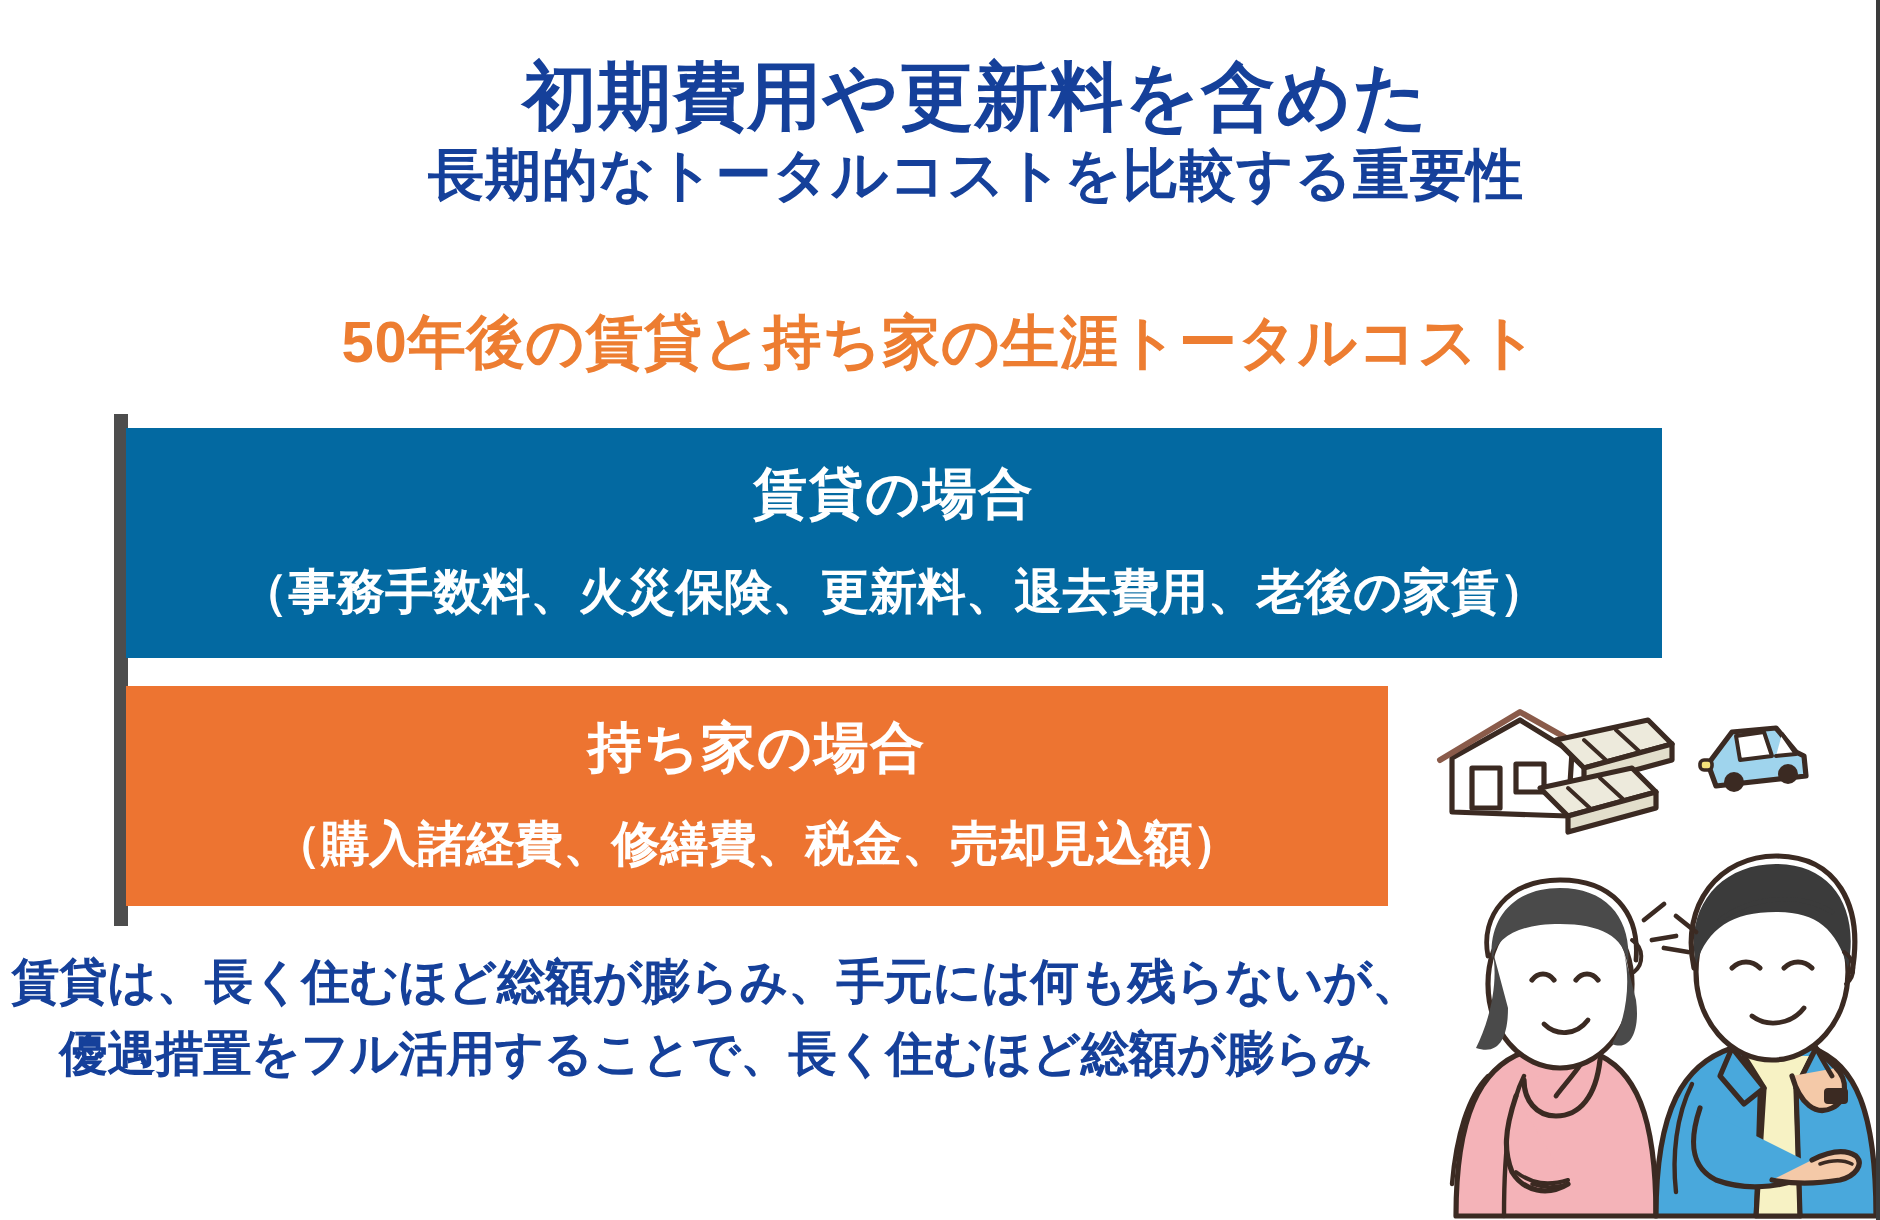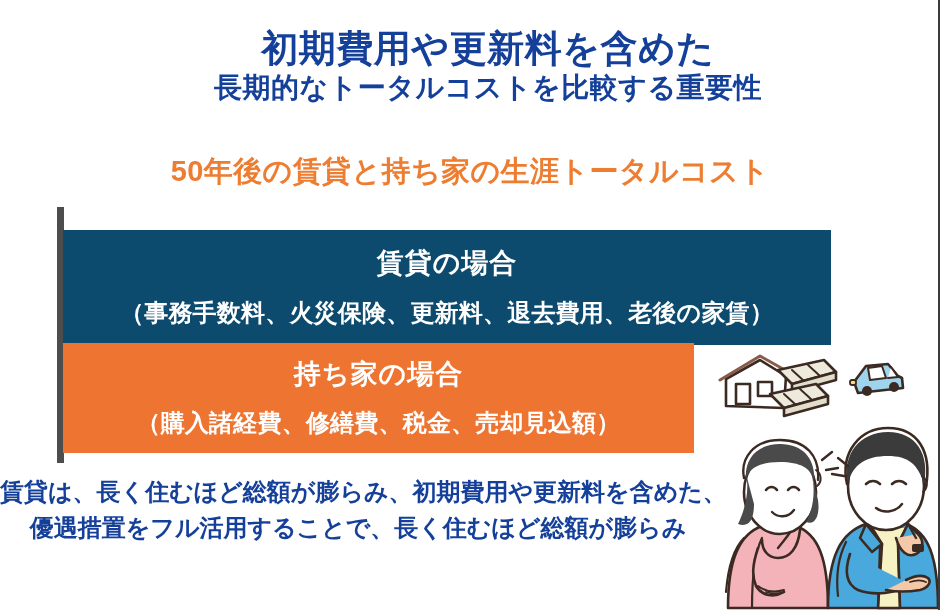--- a/index.html
+++ b/index.html
@@ -81,10 +81,10 @@
   }
   #bar-rent {
     left: 63px;
-    top: 230px;
+    top: 214px;
     width: 768px;
     height: 115px;
-    background: #0c4a6e;
+    background: #0369a1;
   }
   #bar-own {
     left: 63px;

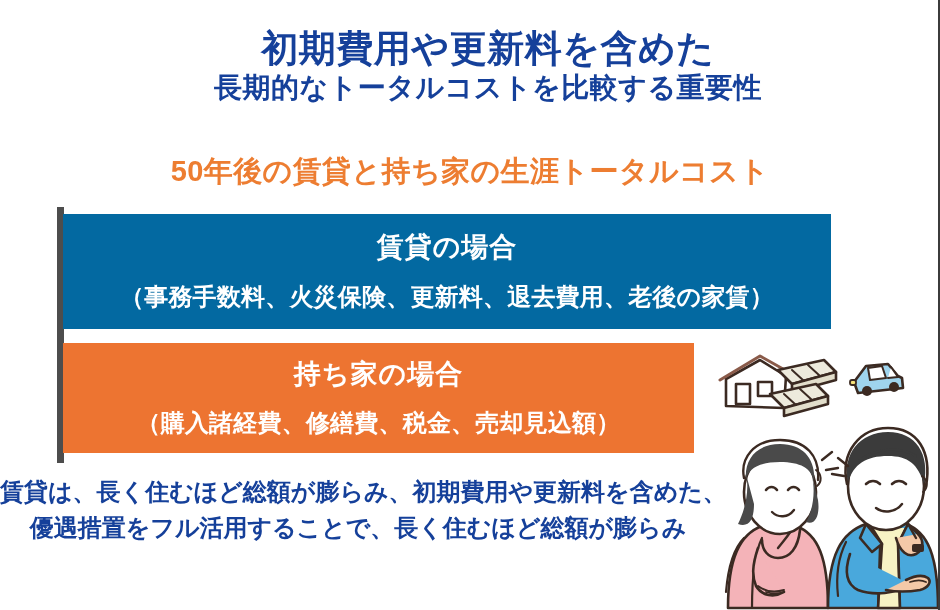--- a/index.html
+++ b/index.html
@@ -163,7 +163,7 @@
   </div>
 
   <div id="summary">
-    <span class="summary-line">賃貸は、長く住むほど総額が膨らみ、初期費用や更新料を含めた、</span>
+    <span class="summary-line">賃貸は、長く住むほど総額が膨らみ、手元には何も残らないが、</span>
     <span class="summary-line">優遇措置をフル活用することで、長く住むほど総額が膨らみ</span>
   </div>
 

